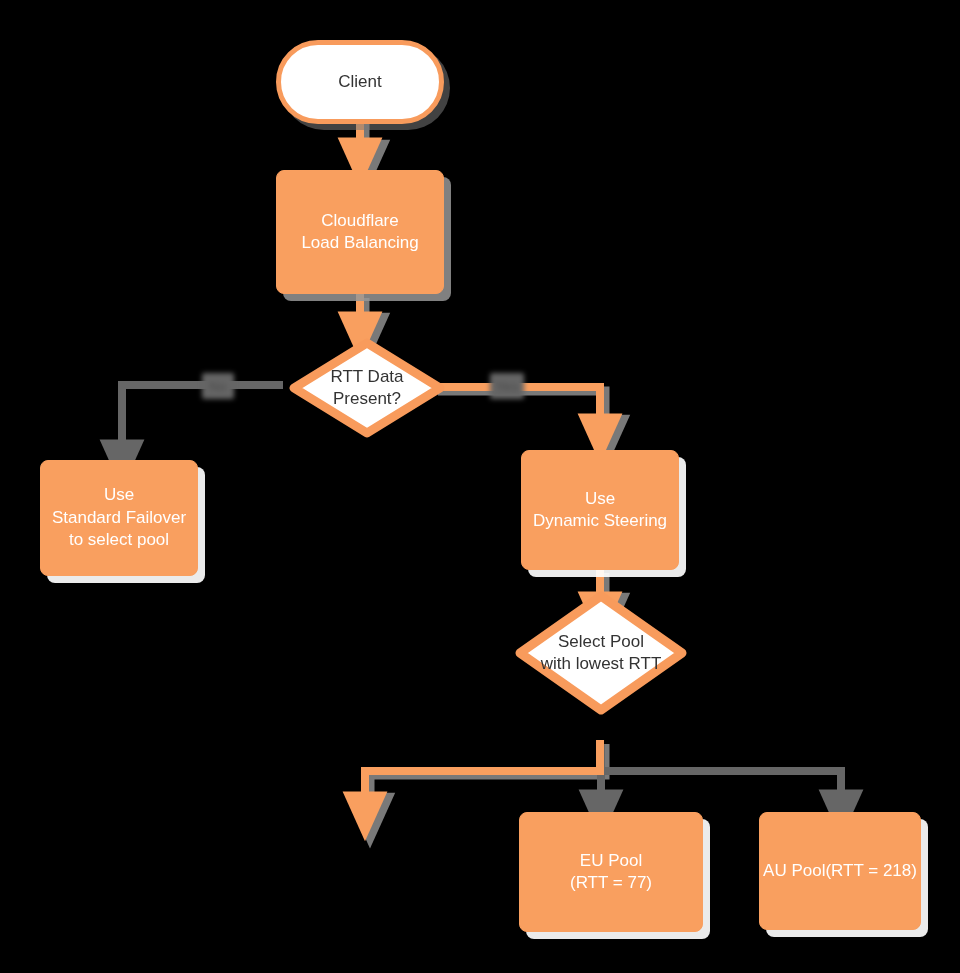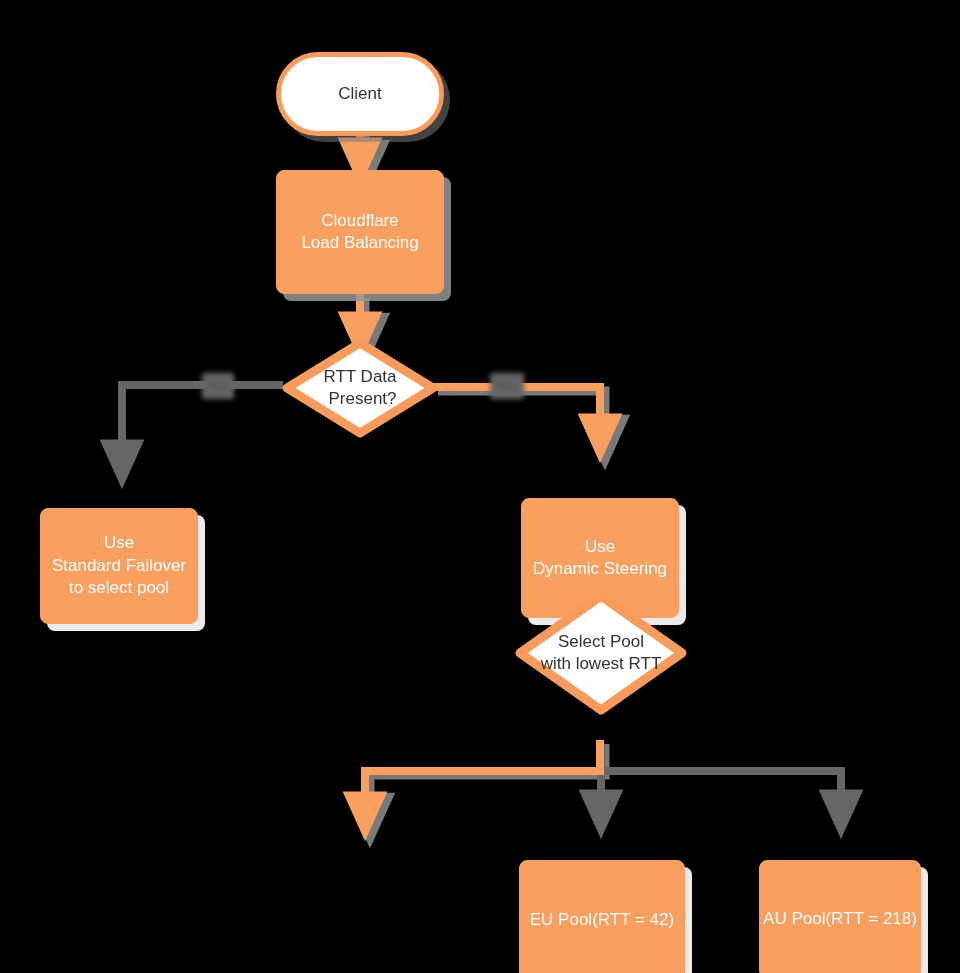--- a/index.html
+++ b/index.html
@@ -134,7 +134,7 @@
     </g>
   </svg>
 
-  <div class="node n-stadium" style="left:276px; top:52px; width:168px; height:84px;">
+  <div class="node n-stadium" style="left:276px; top:40px; width:168px; height:84px;">
     <span class="node-label">Client</span>
   </div>
 

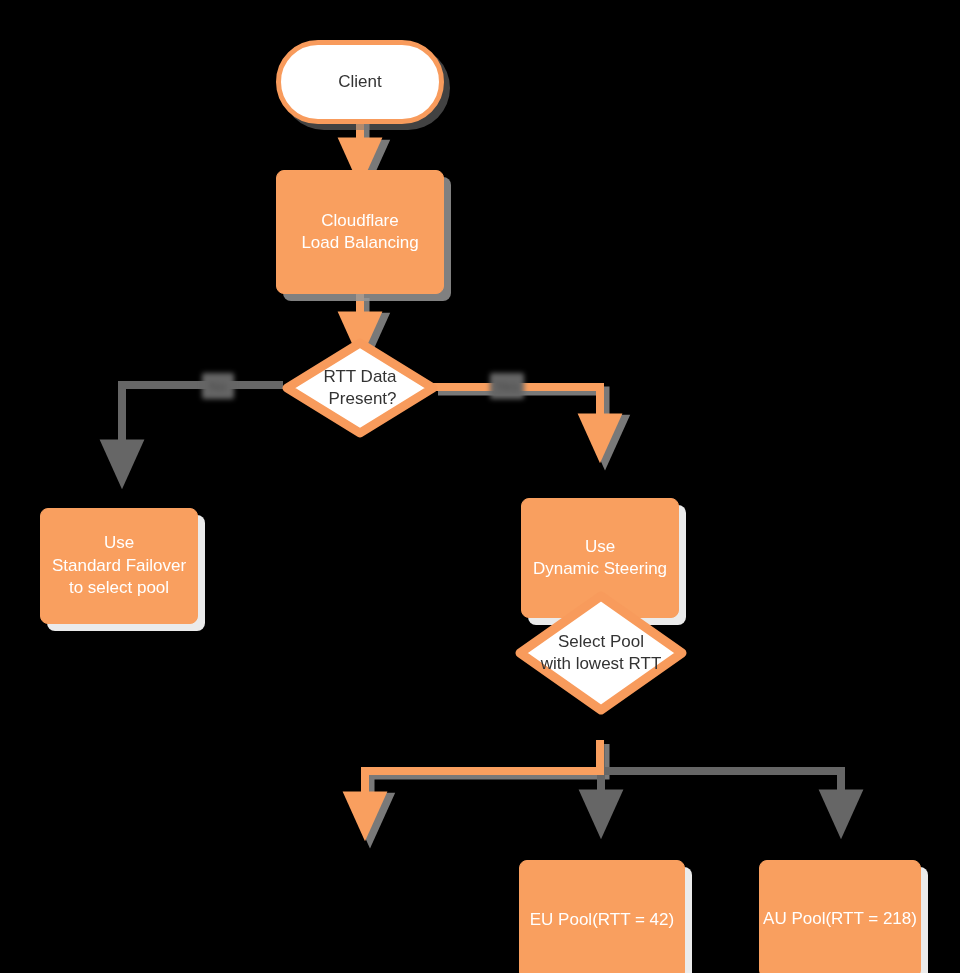--- a/index.html
+++ b/index.html
@@ -143,7 +143,7 @@
 Load Balancing</span>
   </div>
 
-  <div class="node n-diamond" style="left:281px; top:333px; width:158px; height:110px;text-align:right;">
+  <div class="node n-diamond" style="left:288px; top:333px; width:158px; height:110px;">
     <svg class="dia-shape" viewBox="0 0 158 110" preserveAspectRatio="none">
       <polygon points="79,10 152,55 79,100 6,55" fill="#ffffff" stroke="#f89b5c" stroke-width="9" stroke-linejoin="round"></polygon>
     </svg>

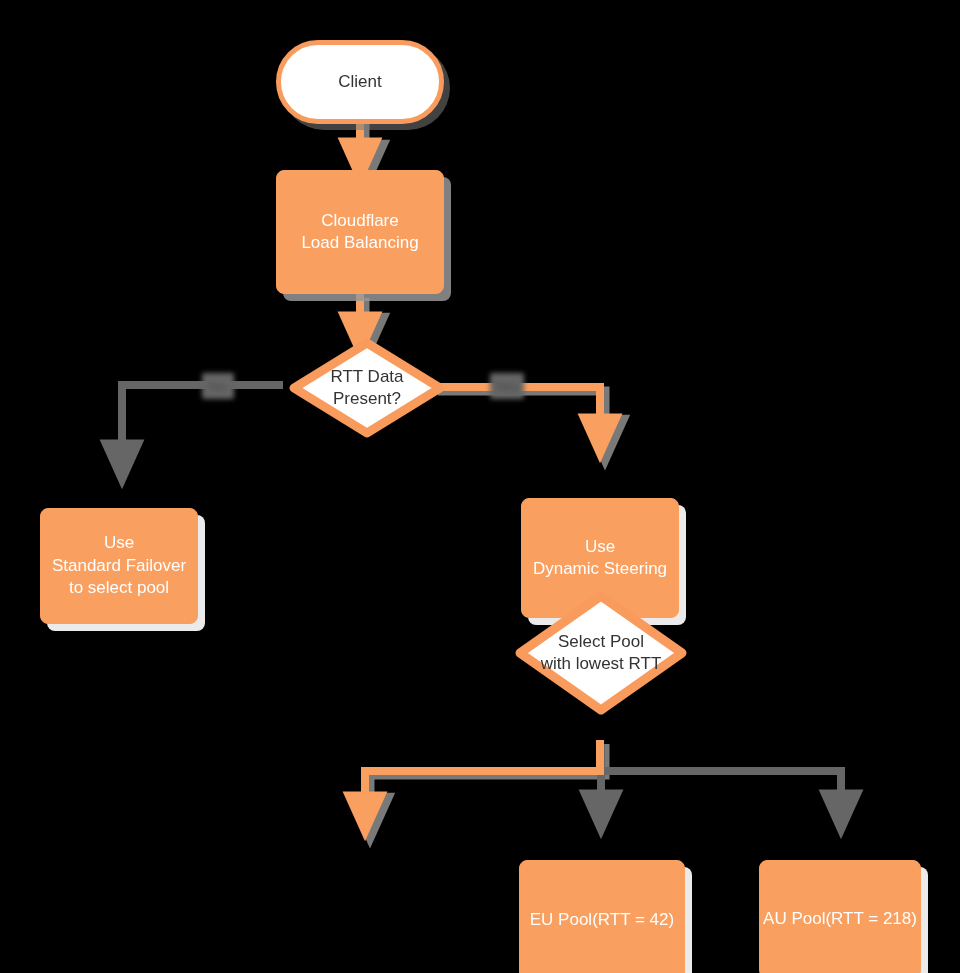--- a/index.html
+++ b/index.html
@@ -59,7 +59,6 @@
   }
   .n-box.sh-white {
     box-shadow: 7px 7px 0 0 rgba(255,255,255,0.92);
-    margin-top: 48px;
   }
 
   

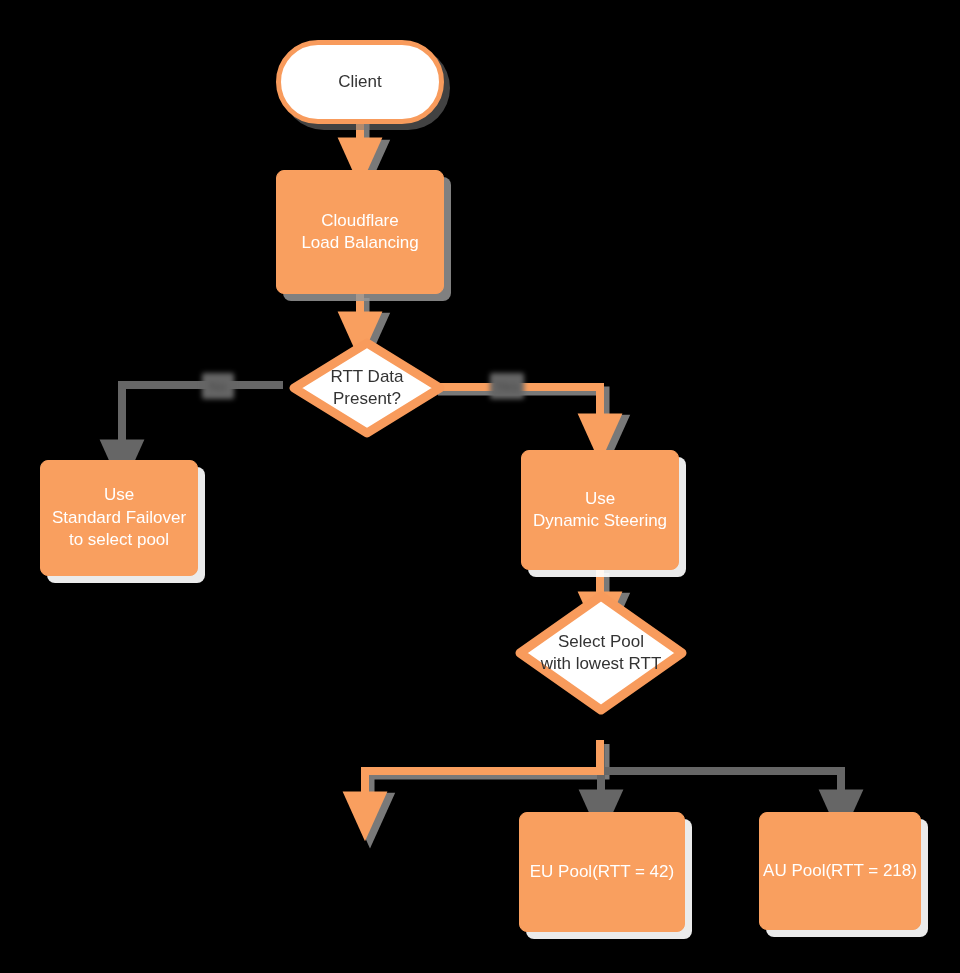--- a/index.html
+++ b/index.html
@@ -170,7 +170,7 @@
   </div>
 
 
-  <div class="node n-box sh-white" style="left:519px; top:812px; width:166px; height:120px; flex-direction:row;">
+  <div class="node n-box sh-white" style="left:519px; top:812px; width:184px; height:120px; flex-direction:column;">
     <span class="node-label">EU Pool</span>
     <span class="node-label">(RTT = 42)</span>
   </div>

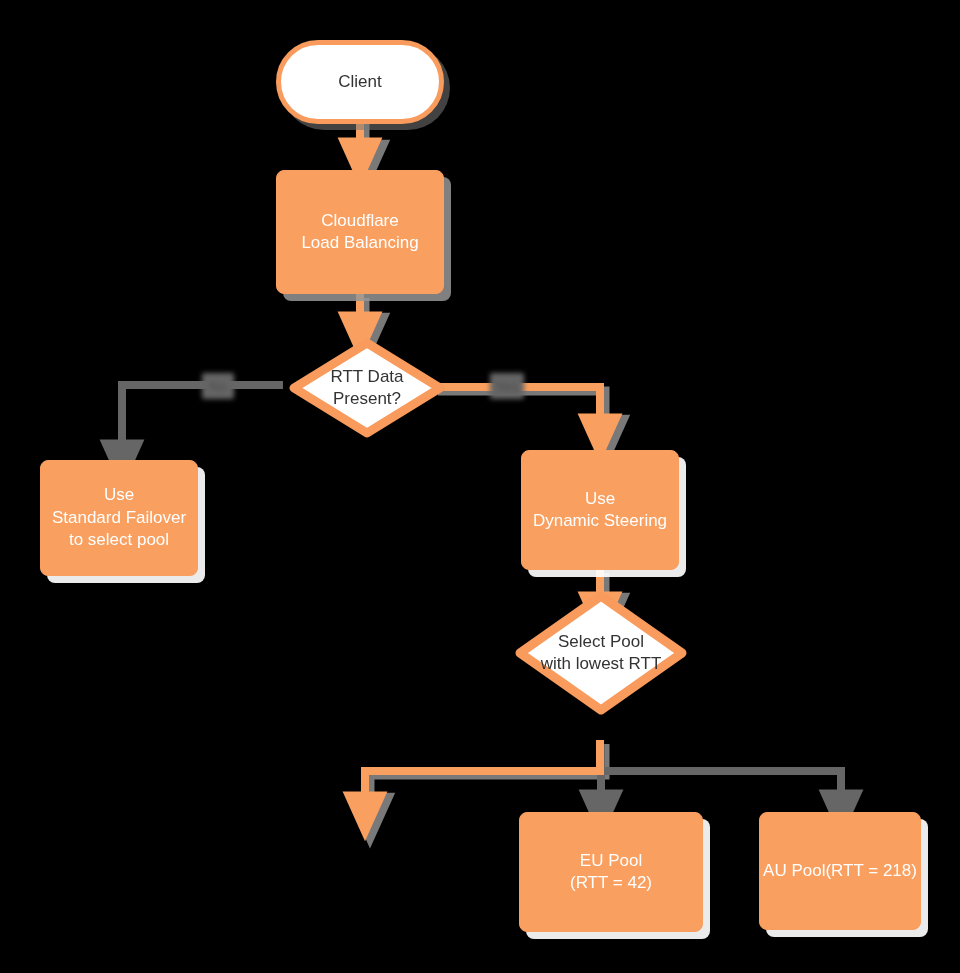--- a/index.html
+++ b/index.html
@@ -172,7 +172,7 @@
 
   <div class="node n-box sh-white" style="left:519px; top:812px; width:184px; height:120px; flex-direction:column;">
     <span class="node-label">EU Pool</span>
-    <span class="node-label">(RTT = 42)</span>
+    <span class="node-label">(RTT = 77)</span>
   </div>
 
   <div class="node n-box sh-white" style="left:759px; top:812px; width:162px; height:118px; flex-direction:row;">

